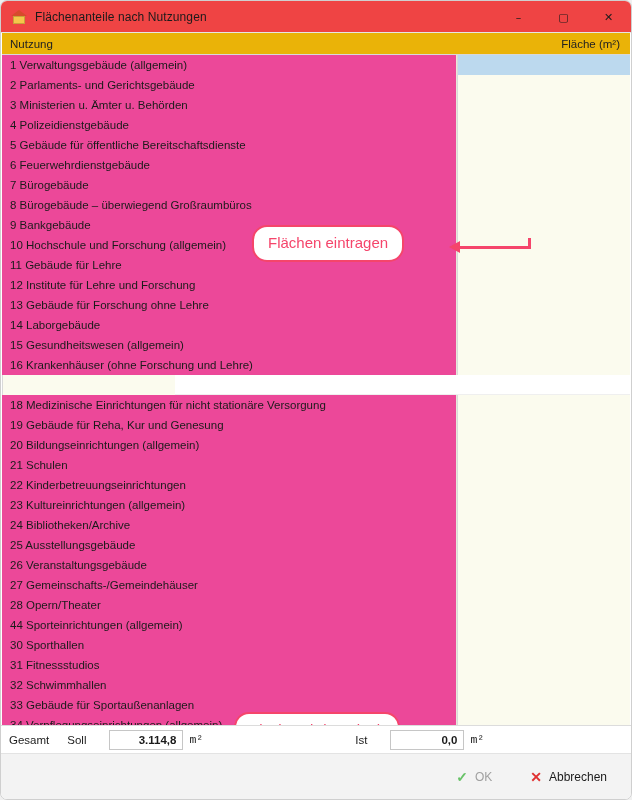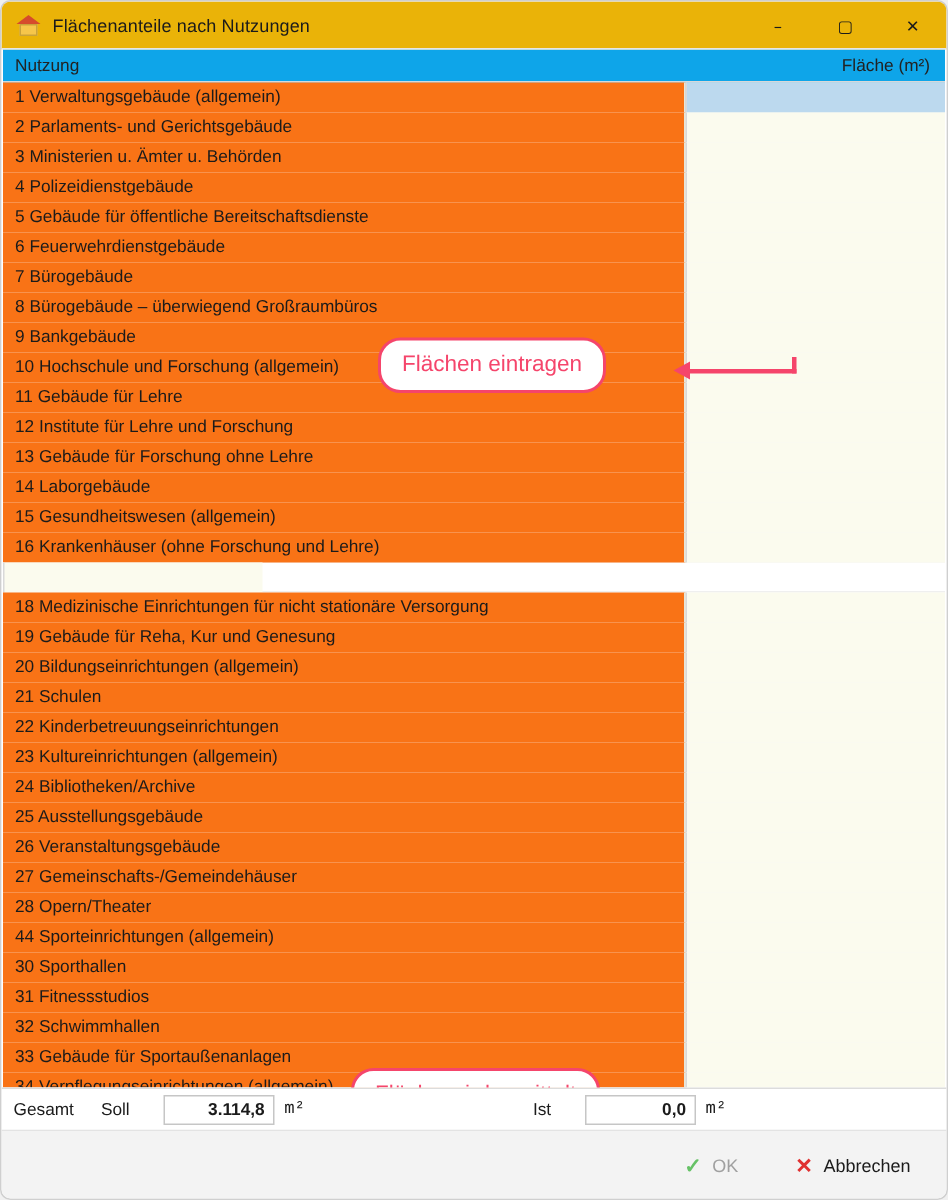--- a/index.html
+++ b/index.html
@@ -24,7 +24,7 @@
   #titlebar {
     height: 32px;
     flex: 0 0 32px;
-    background: #eab308;
+    background: #ef4444;
     display: flex;
     align-items: center;
     border-bottom: 1px solid #e6e6e6;

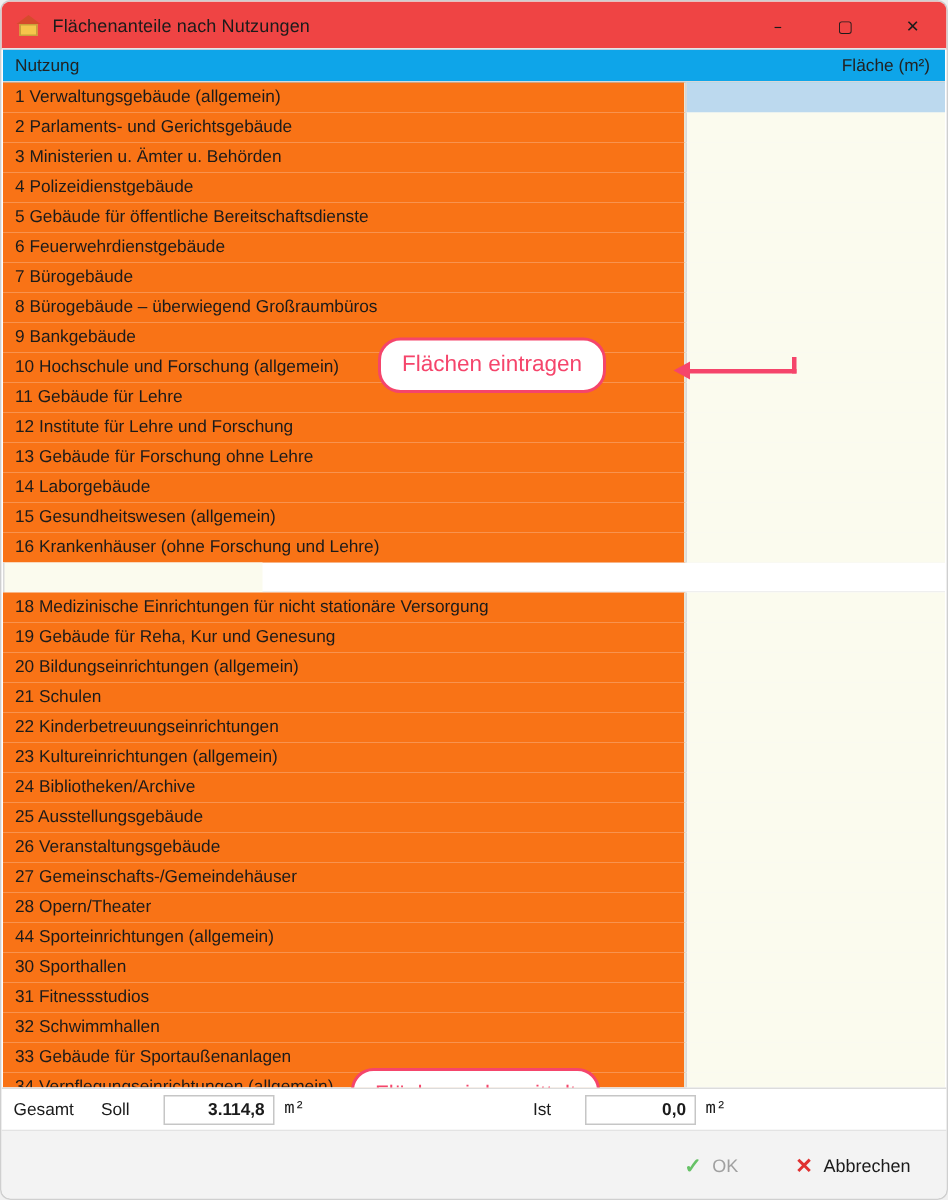--- a/index.html
+++ b/index.html
@@ -81,7 +81,7 @@
     height: 22px;
     align-items: center;
     border-bottom: 1px solid #d8d8d8;
-    background: #0ea5e9;
+    background: #eab308;
     font-size: 11.5px;
     color: #222;
   }

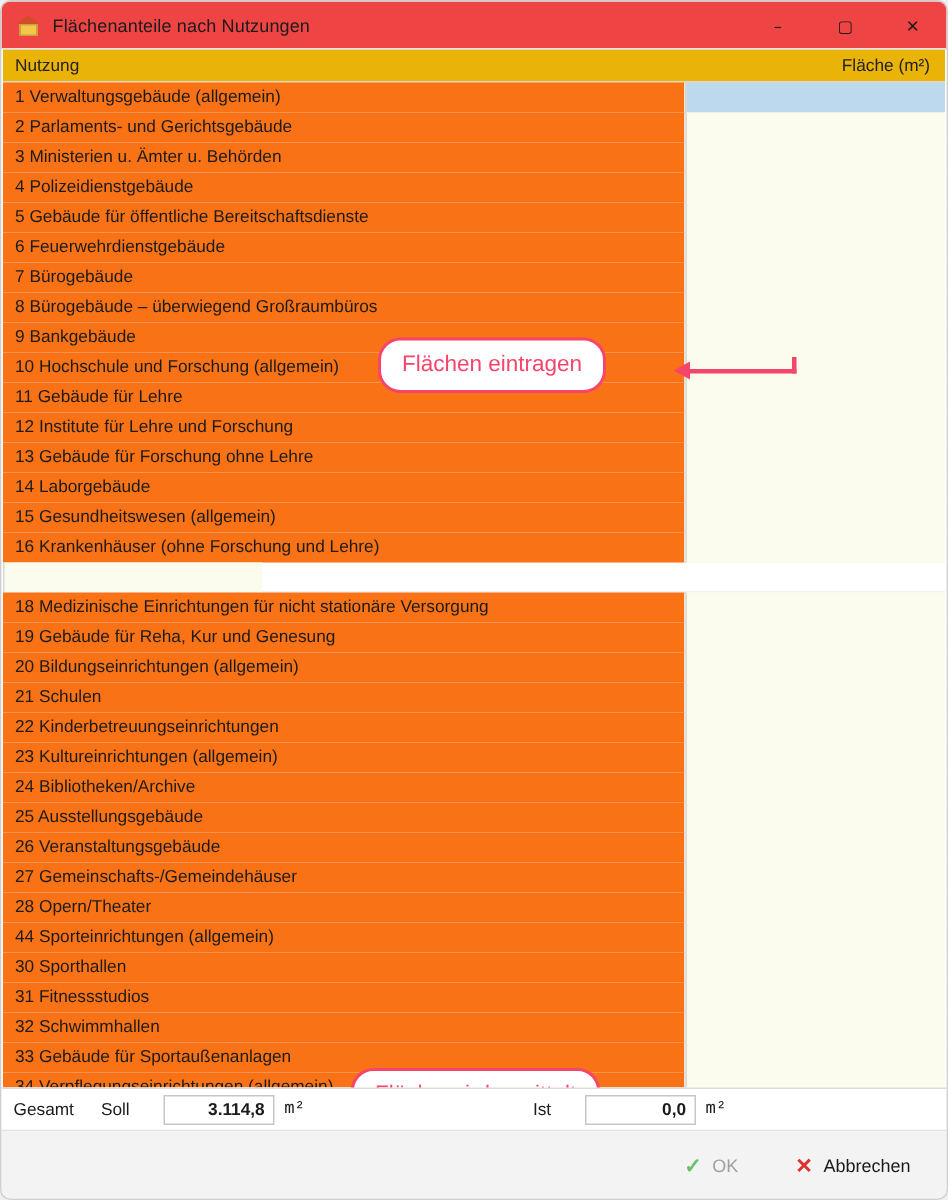--- a/index.html
+++ b/index.html
@@ -104,7 +104,7 @@
   }
   .row .c-name {
     flex: 1 1 auto;
-    background: #f97316;
+    background: #ec4899;
     height: 20px;
     line-height: 20px;
     padding-left: 8px;

